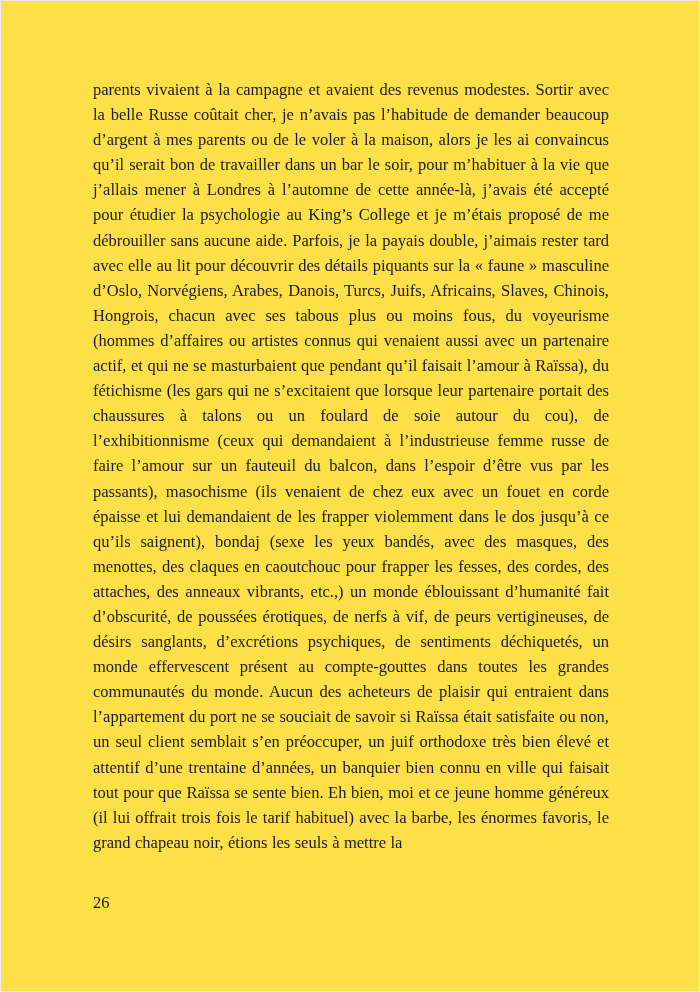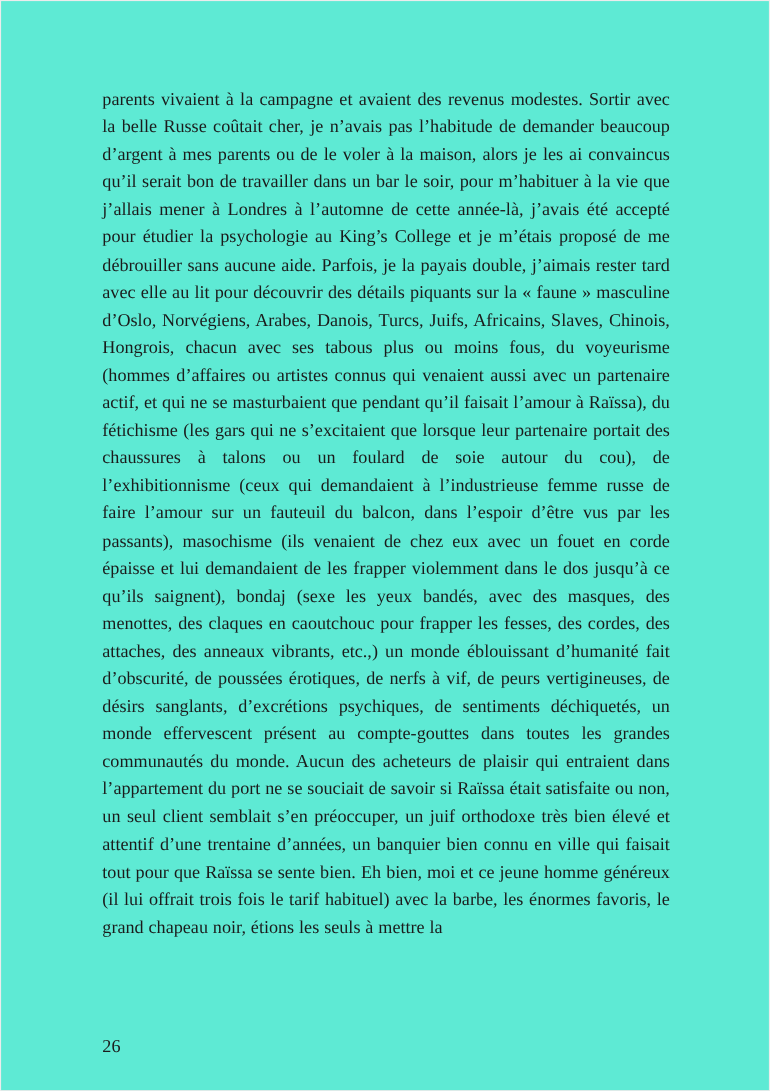--- a/index.html
+++ b/index.html
@@ -11,7 +11,7 @@
     position: relative;
     width: 700px;
     height: 992px;
-    background: #5eead4;
+    background: #fde047;
     box-sizing: border-box;
     border: 1px solid #ececec;
     font-family: "Liberation Serif", "DejaVu Serif", serif;

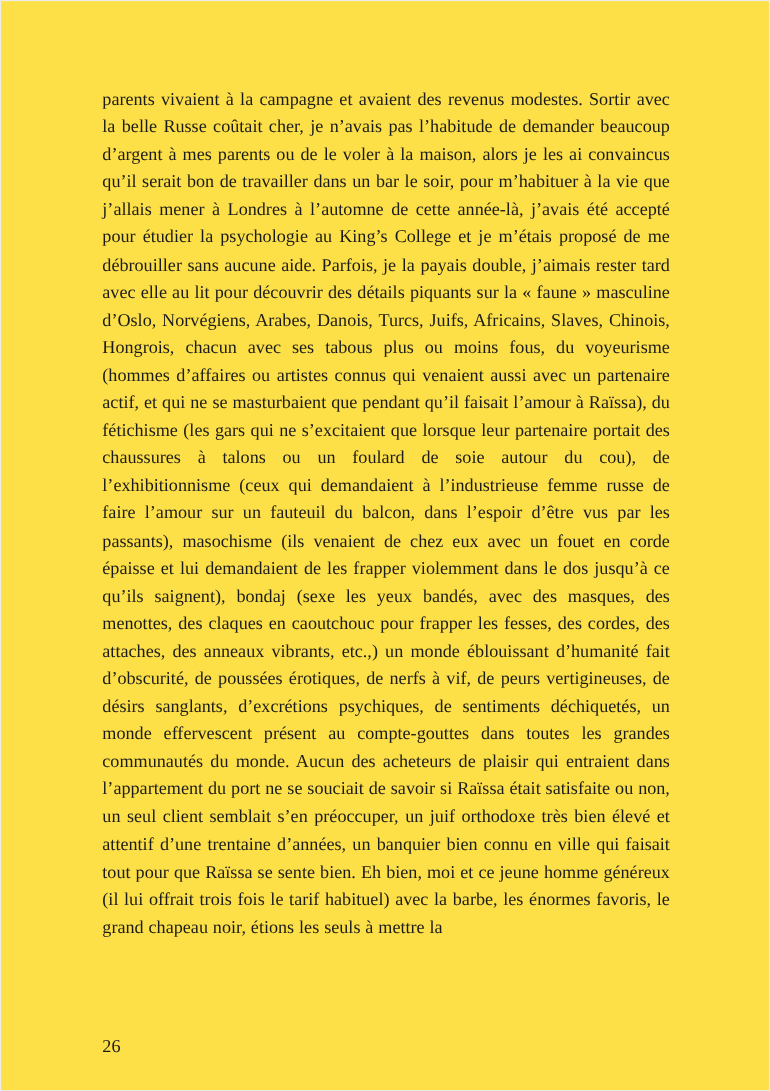--- a/index.html
+++ b/index.html
@@ -35,7 +35,7 @@
   .page-number {
     position: absolute;
     left: 92px;
-    top: 937px;
+    top: 889px;
     font-size: 16.5px;
     line-height: 25px;
     color: #1b1b1b;

